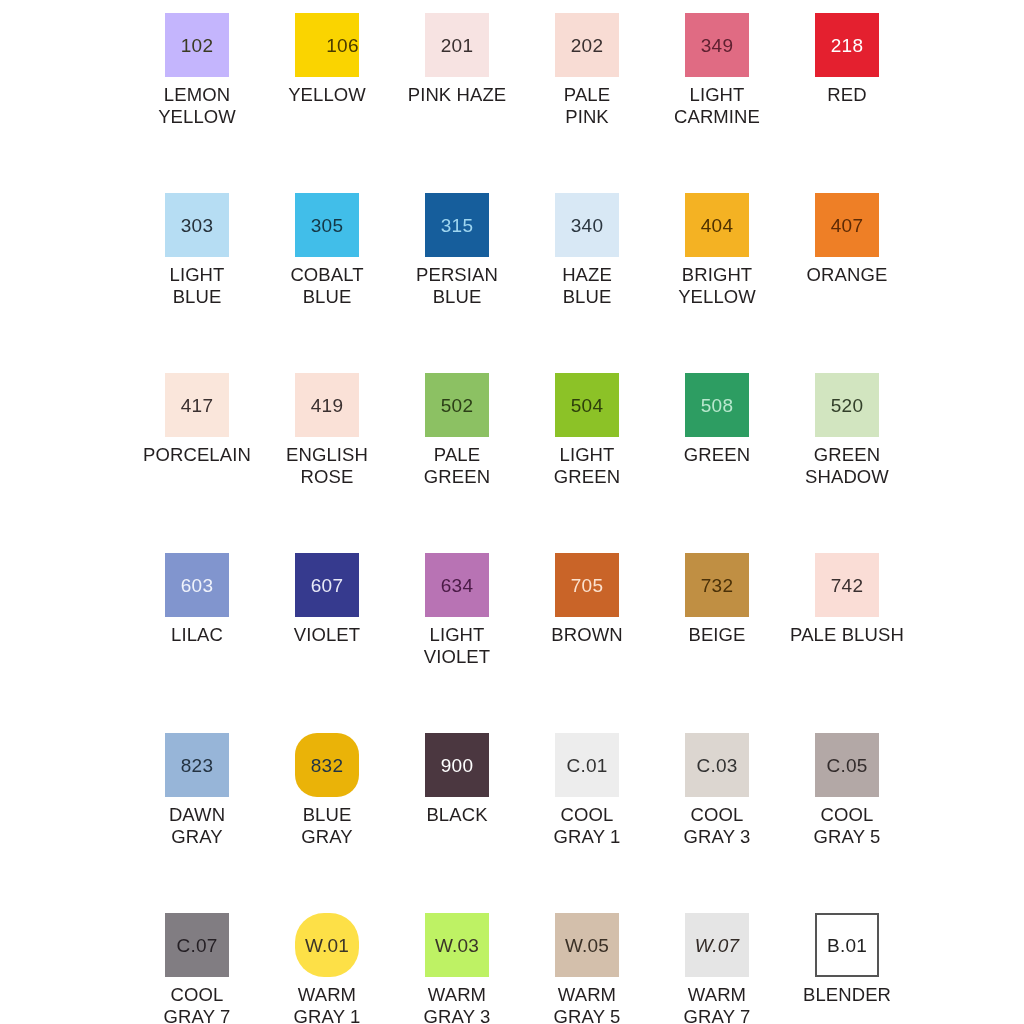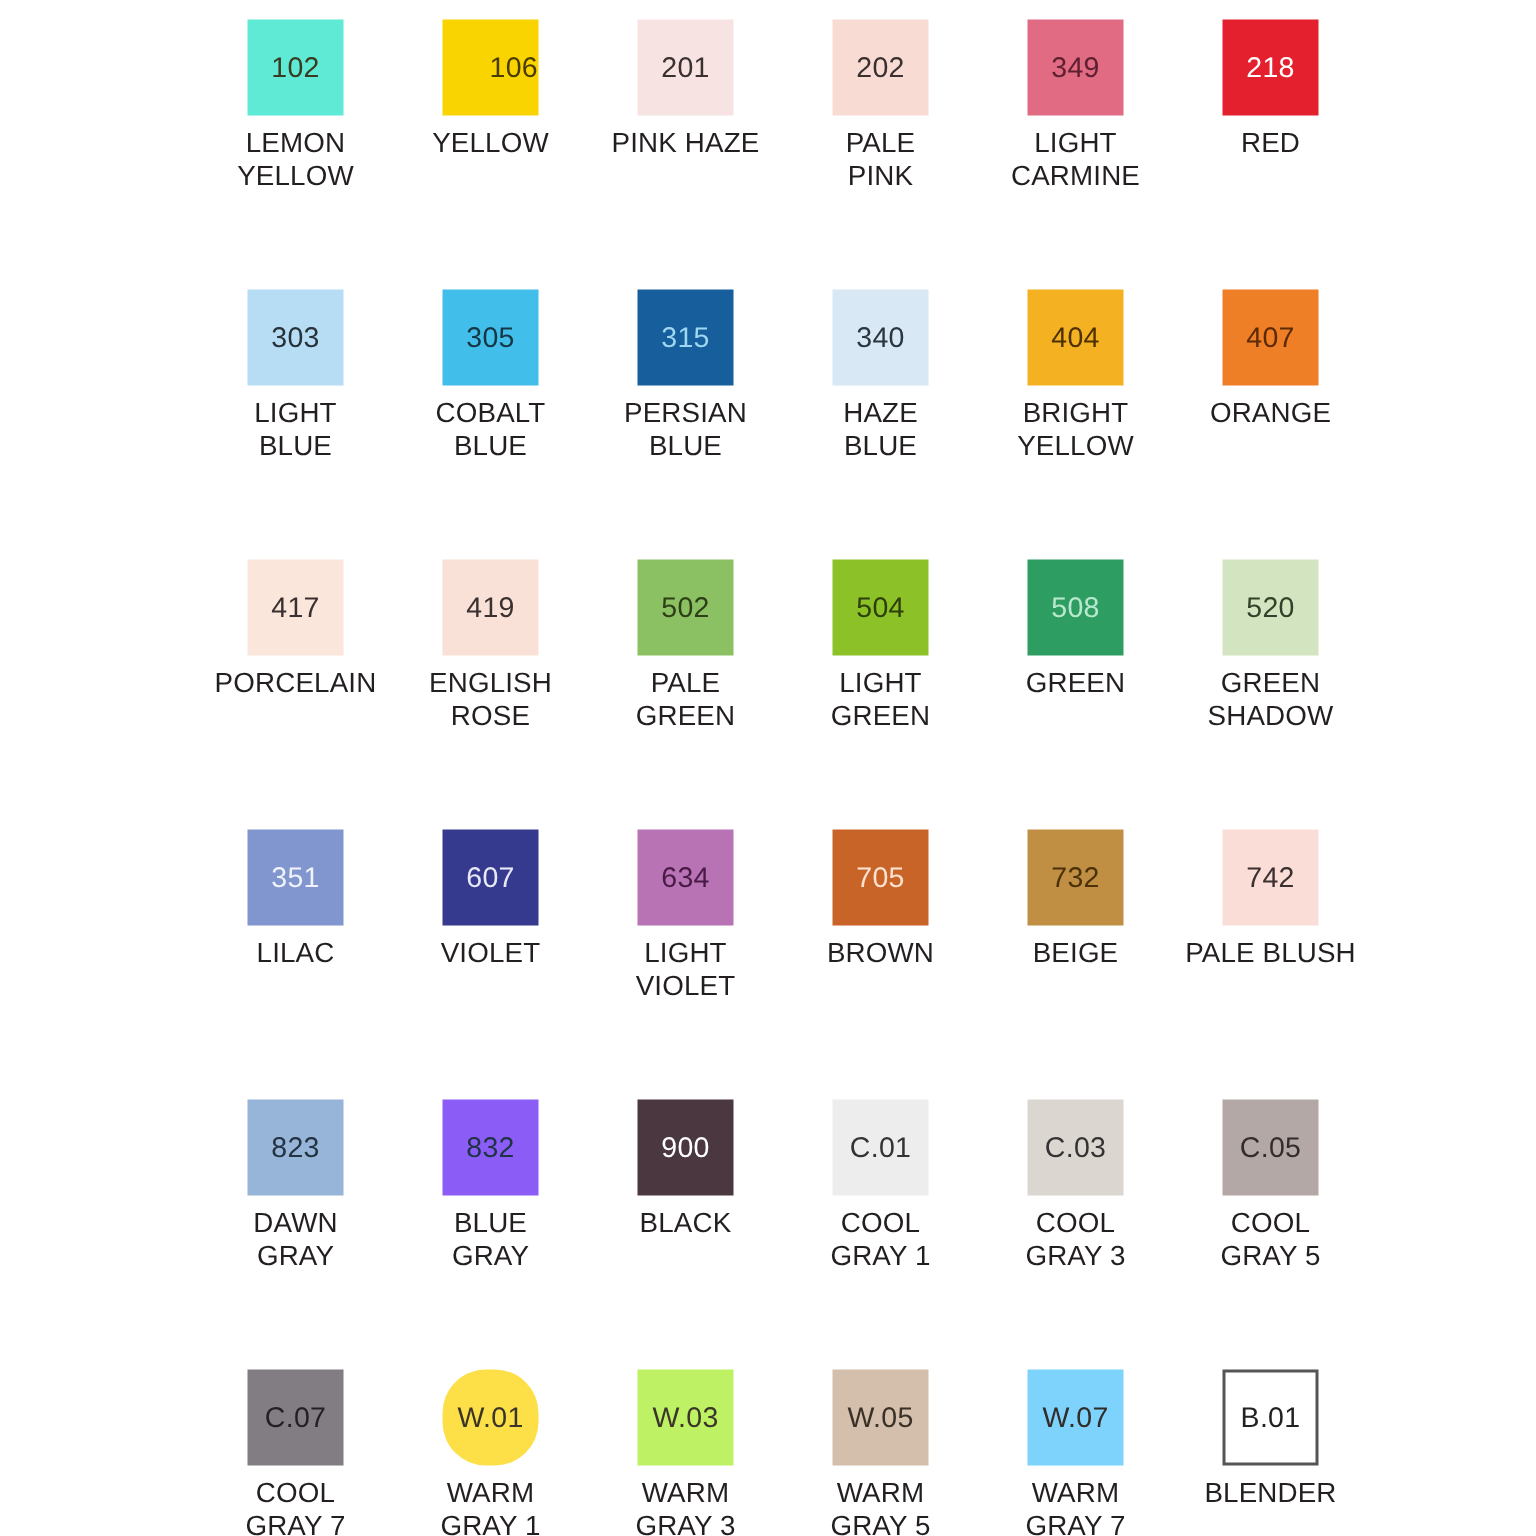--- a/index.html
+++ b/index.html
@@ -74,7 +74,7 @@
 <div id="chart-root">
   <div class="grid">
       <div class="cell">
-        <div class="swatch" style="background-color: #5eead4;">
+        <div class="swatch" style="background-color: #c4b5fd;">
           <span class="swatch-code" style="color: rgb(58, 58, 34);">102</span>
         </div>
         <div class="swatch-name">LEMON

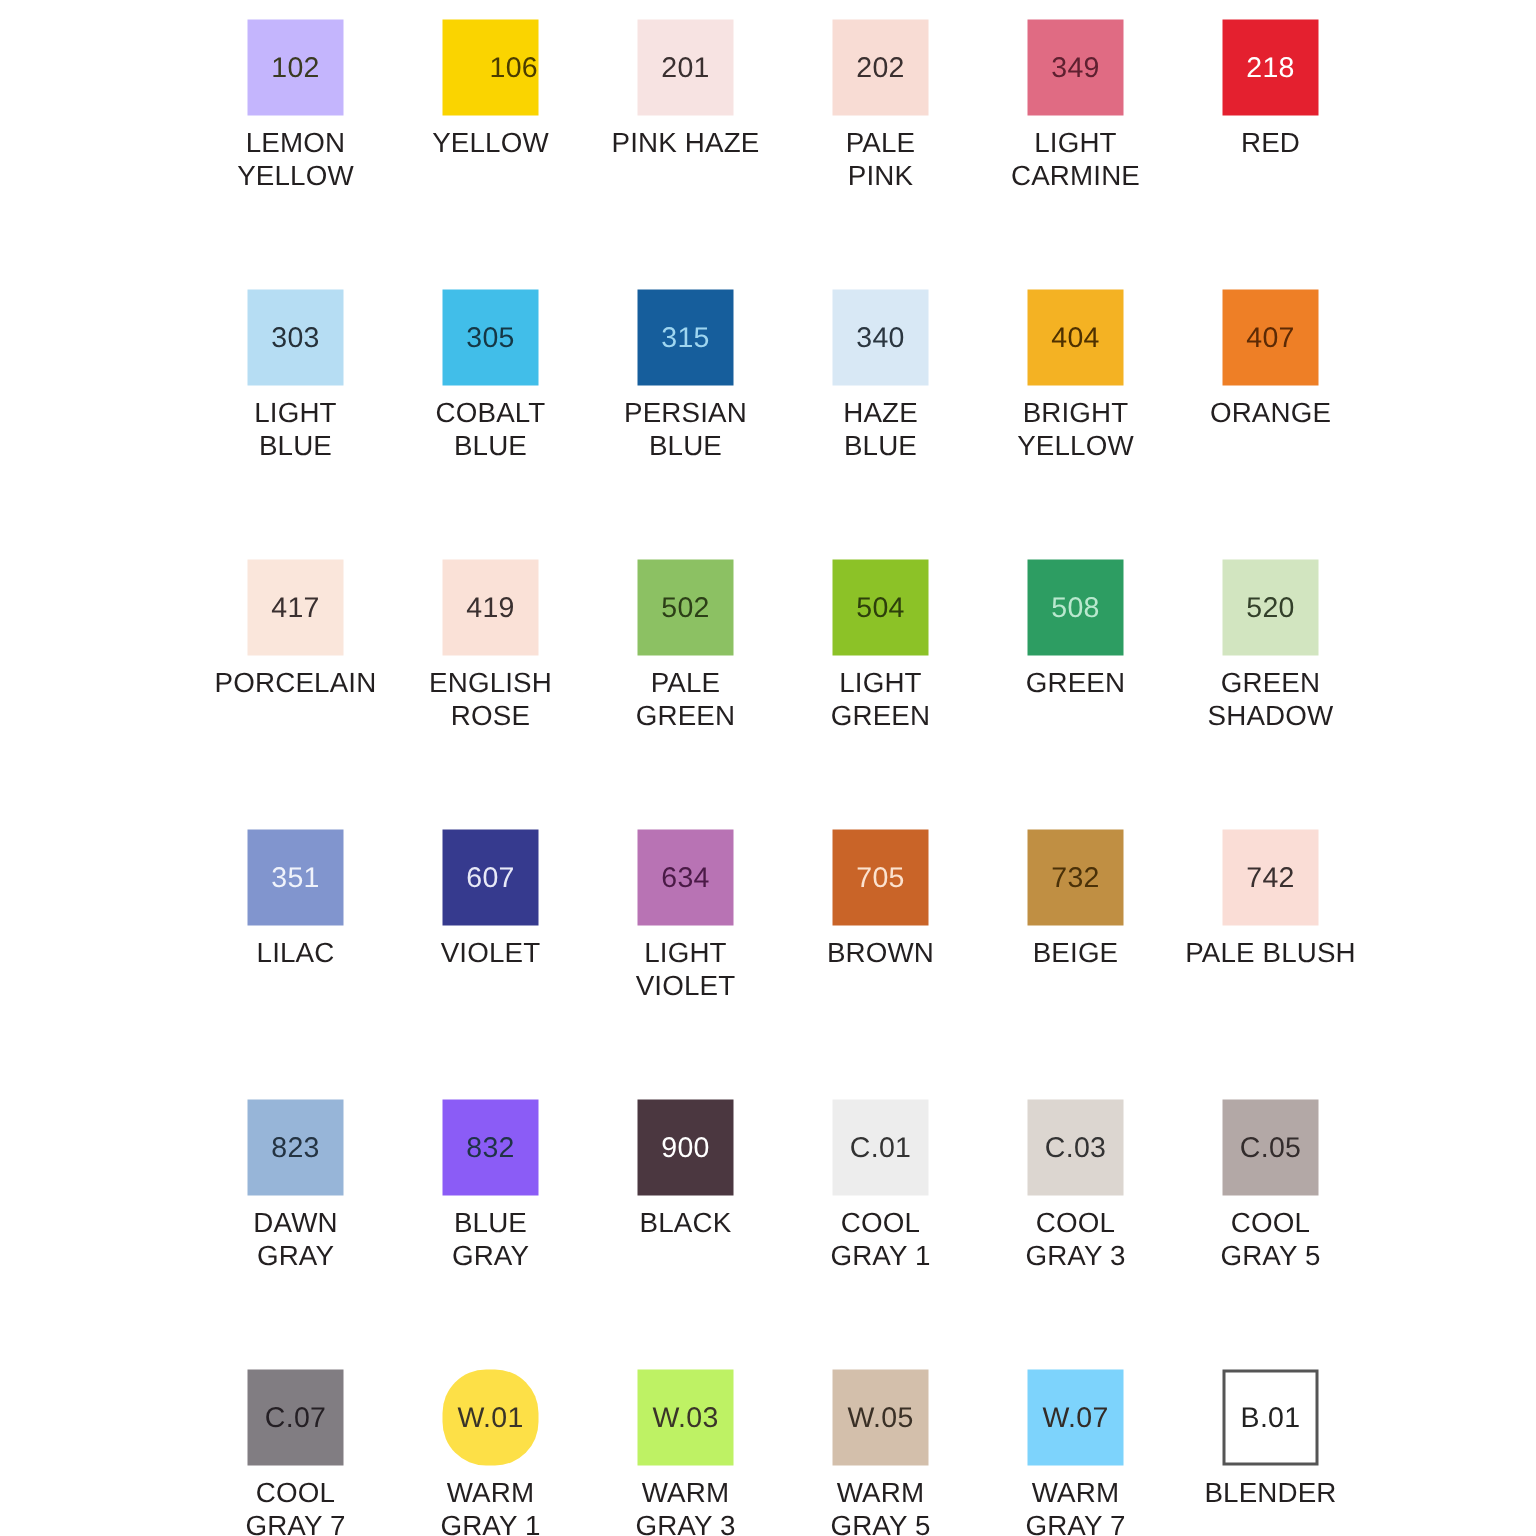--- a/index.html
+++ b/index.html
@@ -194,7 +194,7 @@
       </div>
       <div class="cell">
         <div class="swatch" style="background-color: rgb(129, 149, 206);">
-          <span class="swatch-code" style="color: rgb(240, 243, 251);">351</span>
+          <span class="swatch-code" style="color: rgb(240, 243, 251);">603</span>
         </div>
         <div class="swatch-name">LILAC</div>
       </div>

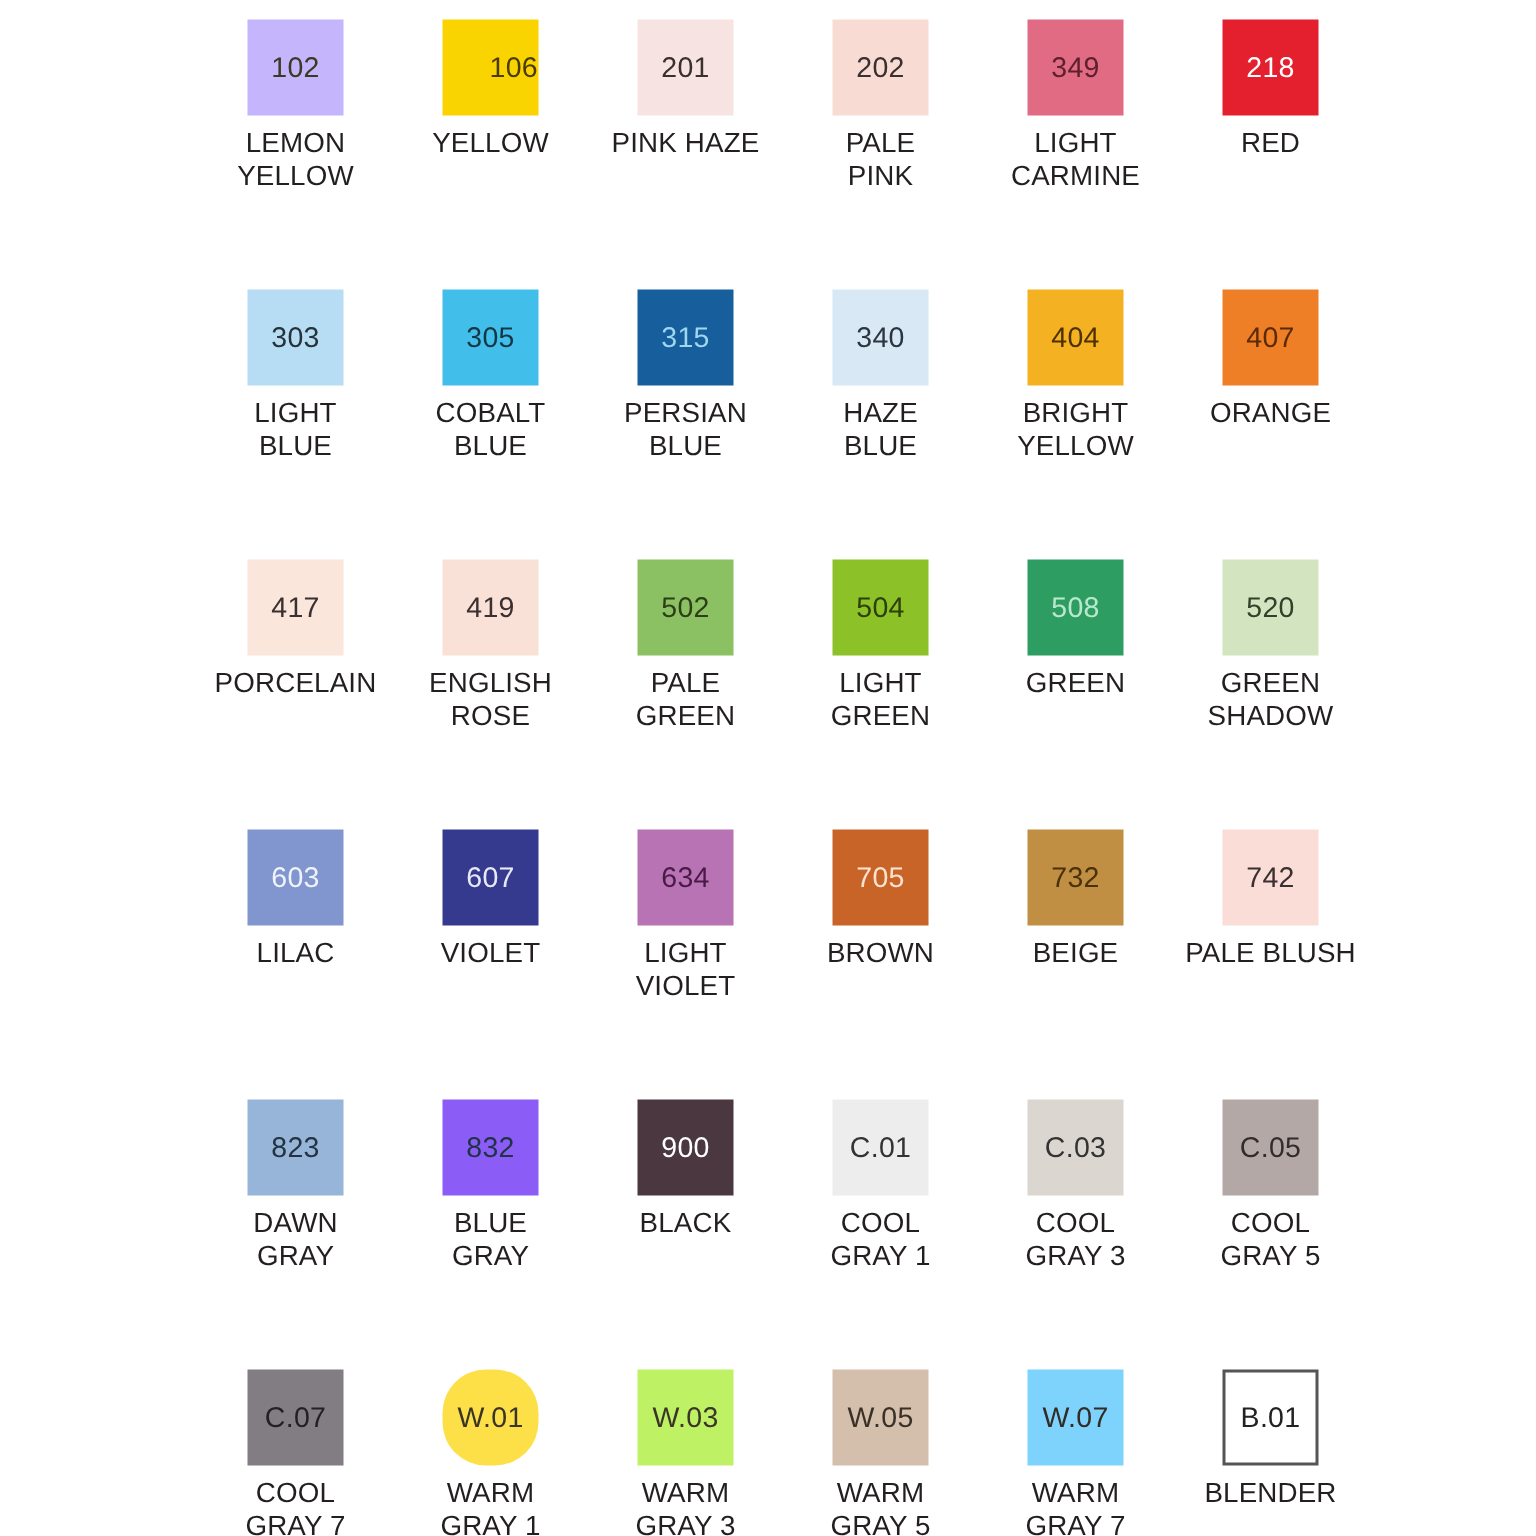--- a/index.html
+++ b/index.html
@@ -237,7 +237,7 @@
 GRAY</div>
       </div>
       <div class="cell">
-        <div class="swatch" style="background-color: #8b5cf6;">
+        <div class="swatch" style="background-color: #eab308; border-radius: 22px;">
           <span class="swatch-code" style="color: rgb(31, 51, 70);">832</span>
         </div>
         <div class="swatch-name">BLUE

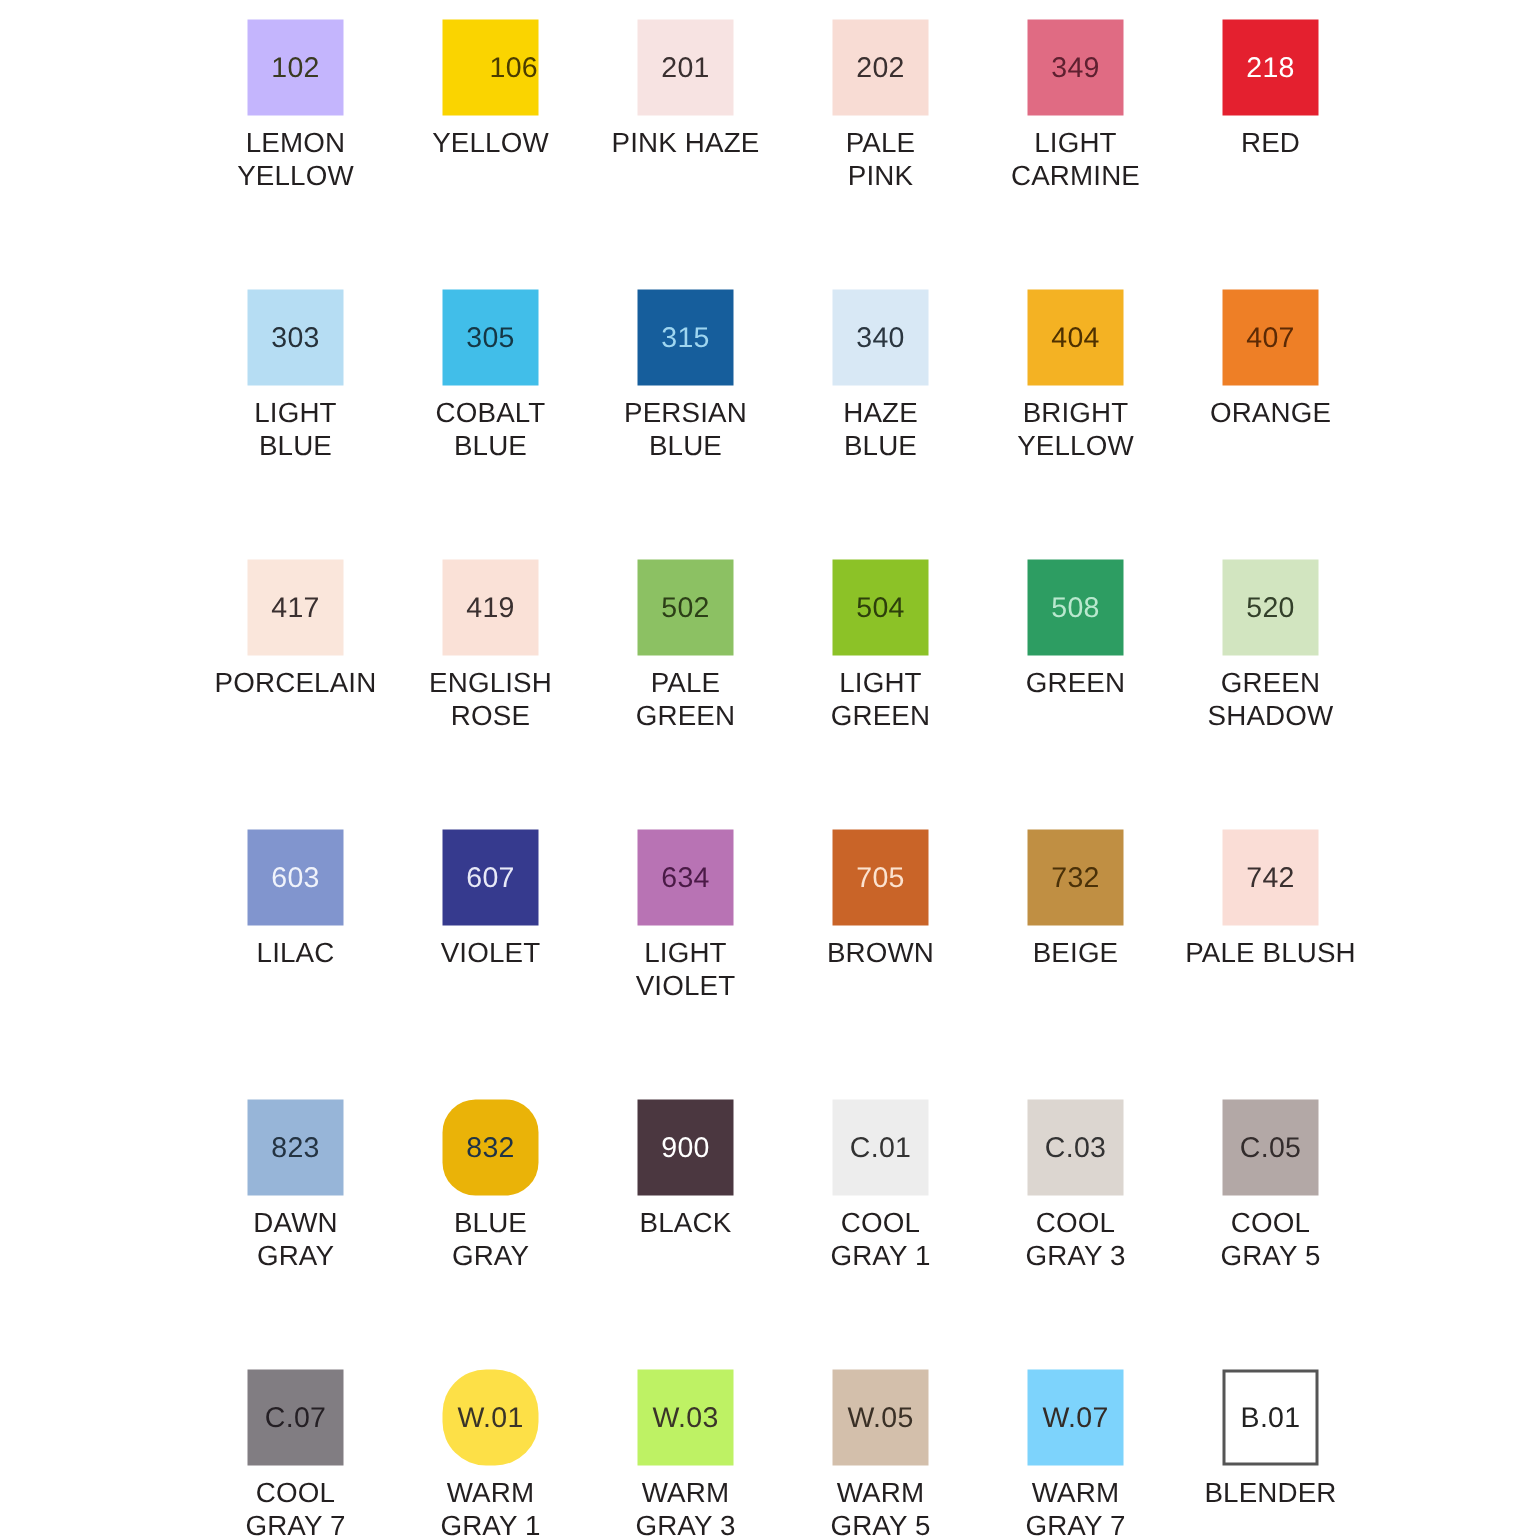--- a/index.html
+++ b/index.html
@@ -299,7 +299,7 @@
 GRAY 5</div>
       </div>
       <div class="cell">
-        <div class="swatch" style="background-color: #7dd3fc;">
+        <div class="swatch" style="background-color: #e5e5e5; font-style: italic;">
           <span class="swatch-code" style="color: rgb(51, 43, 39);">W.07</span>
         </div>
         <div class="swatch-name">WARM

